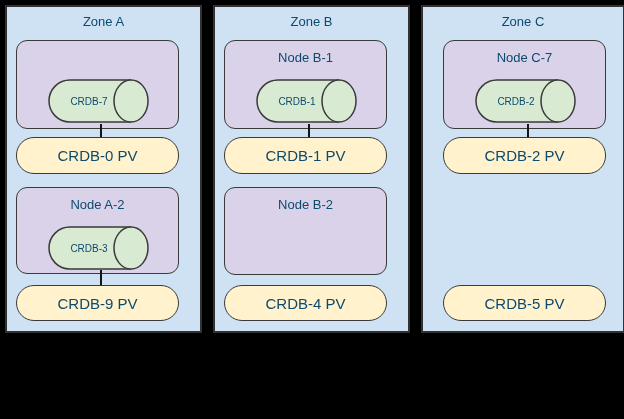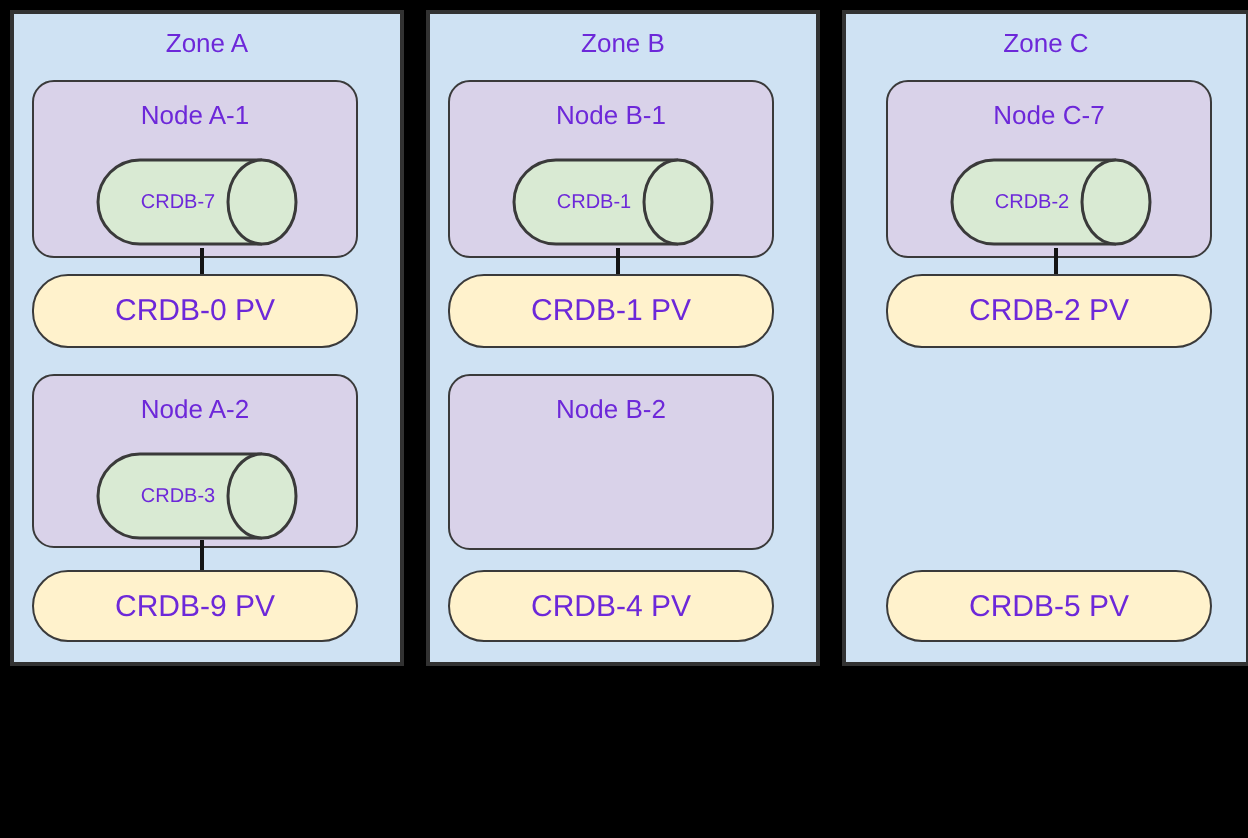--- a/index.html
+++ b/index.html
@@ -9,7 +9,7 @@
     height: 419px;
     background: #000;
     font-family: "Liberation Sans", sans-serif;
-    color: #6d28d9;
+    color: #0c4a6e;
     overflow: hidden;
   }
   .zone {

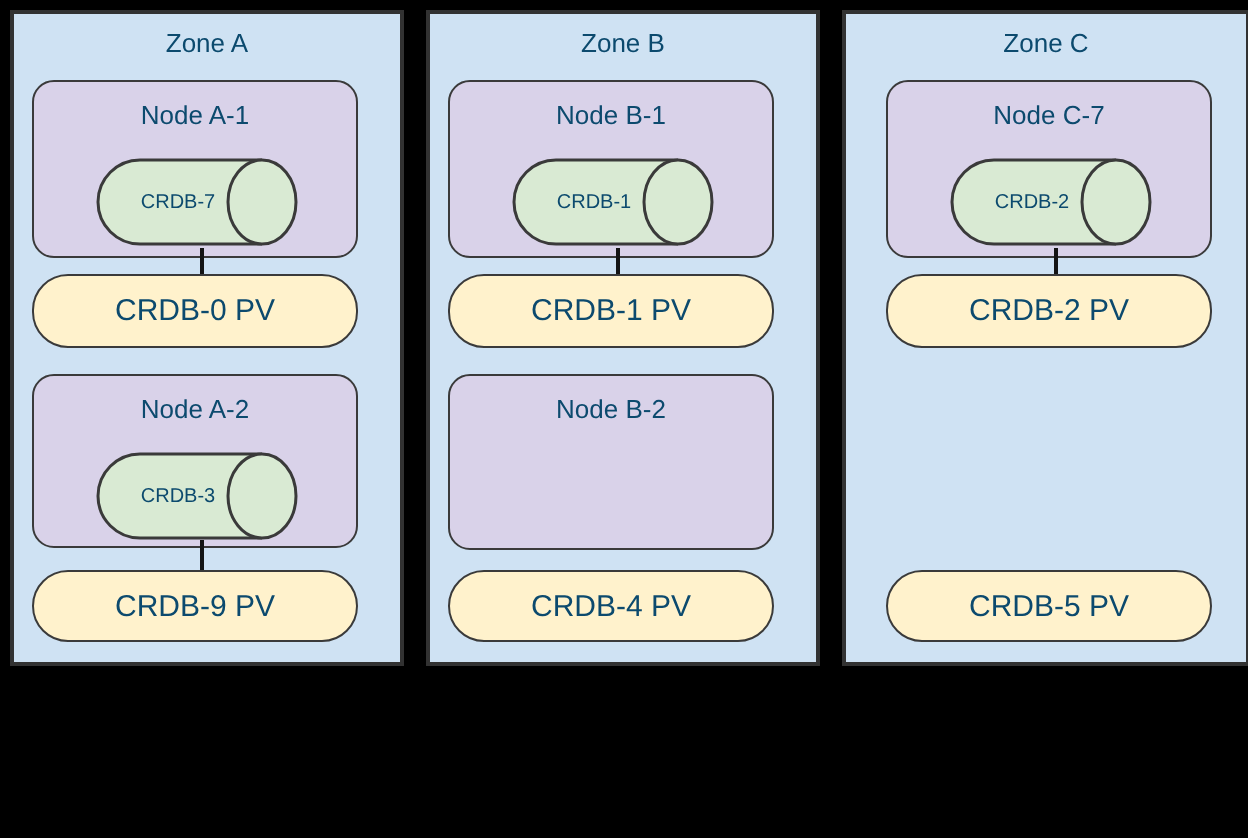--- a/index.html
+++ b/index.html
@@ -93,7 +93,6 @@
     <div class="zone-title">Zone A</div>
 
     <div class="node" style="top:33px;height:89px">
-      <div class="node-title">Node A-1</div>
       <div class="pod">
         <svg width="107" height="46" viewBox="0 0 107 46">
           <path d="M 84 2 H 23 a 21 21 0 0 0 0 42 H 84" fill="#d9ead3" stroke="#3a3a3a" stroke-width="1.5"></path>

